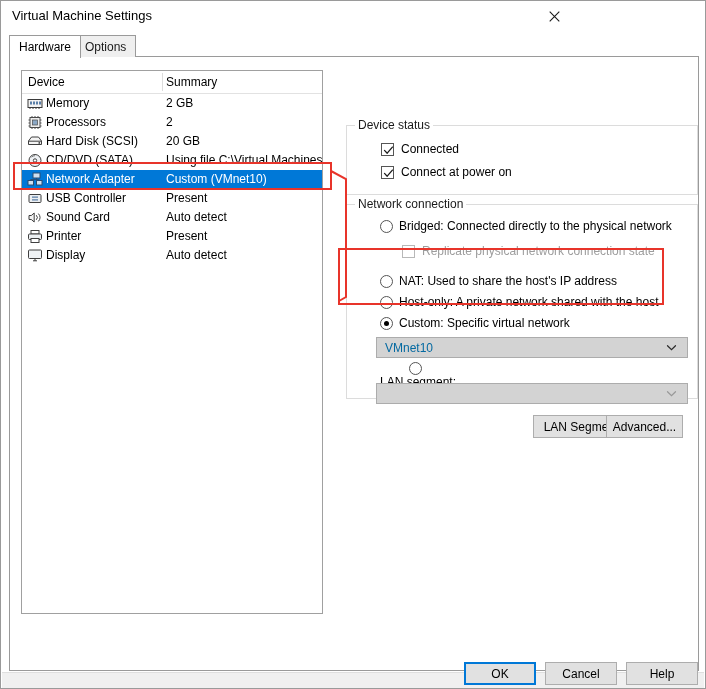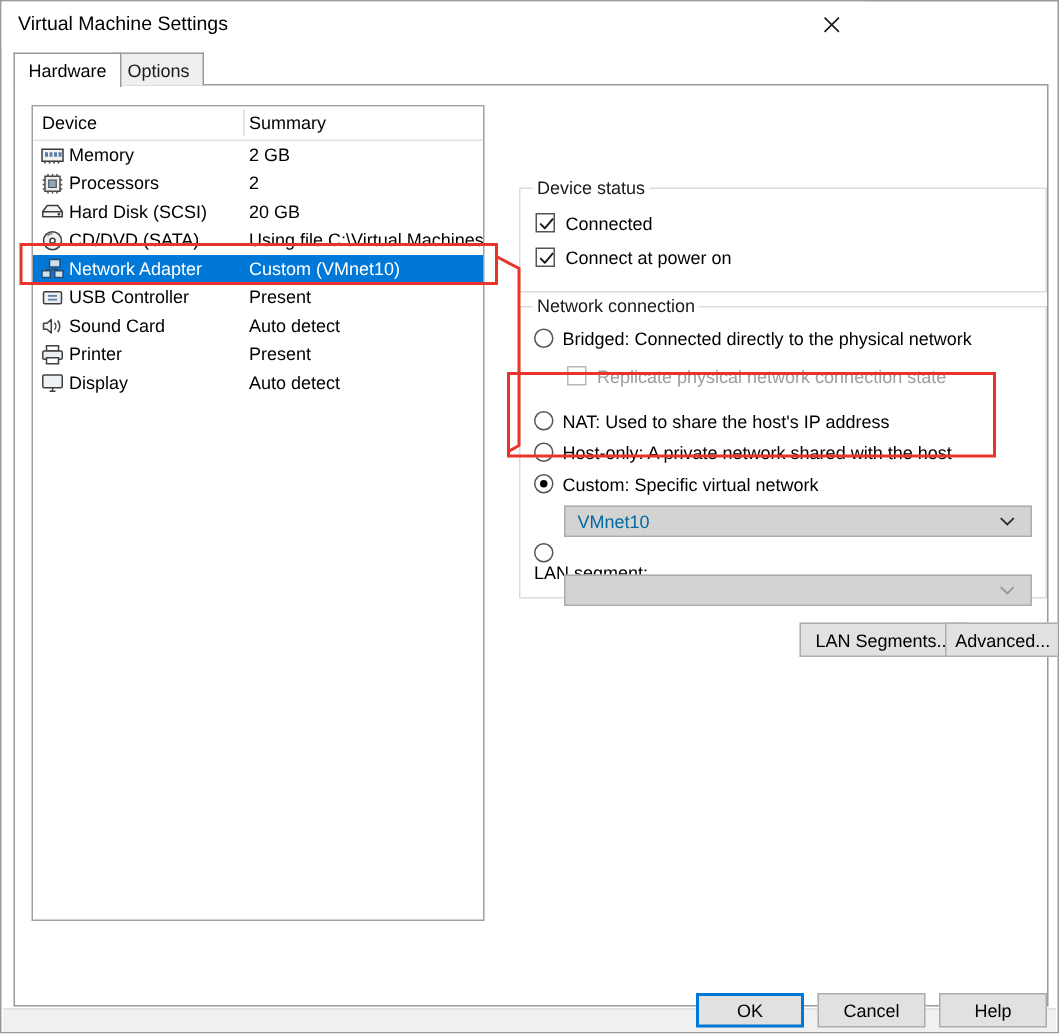--- a/index.html
+++ b/index.html
@@ -204,9 +204,10 @@
   .chk-row, .radio-row {
     position: absolute;
     display: flex;
-    align-items: flex-start;
+    align-items: center;
     cursor: default;
     white-space: nowrap;
+    margin-left: 24px;
   }
   .cb {
     width: 13px; height: 13px;

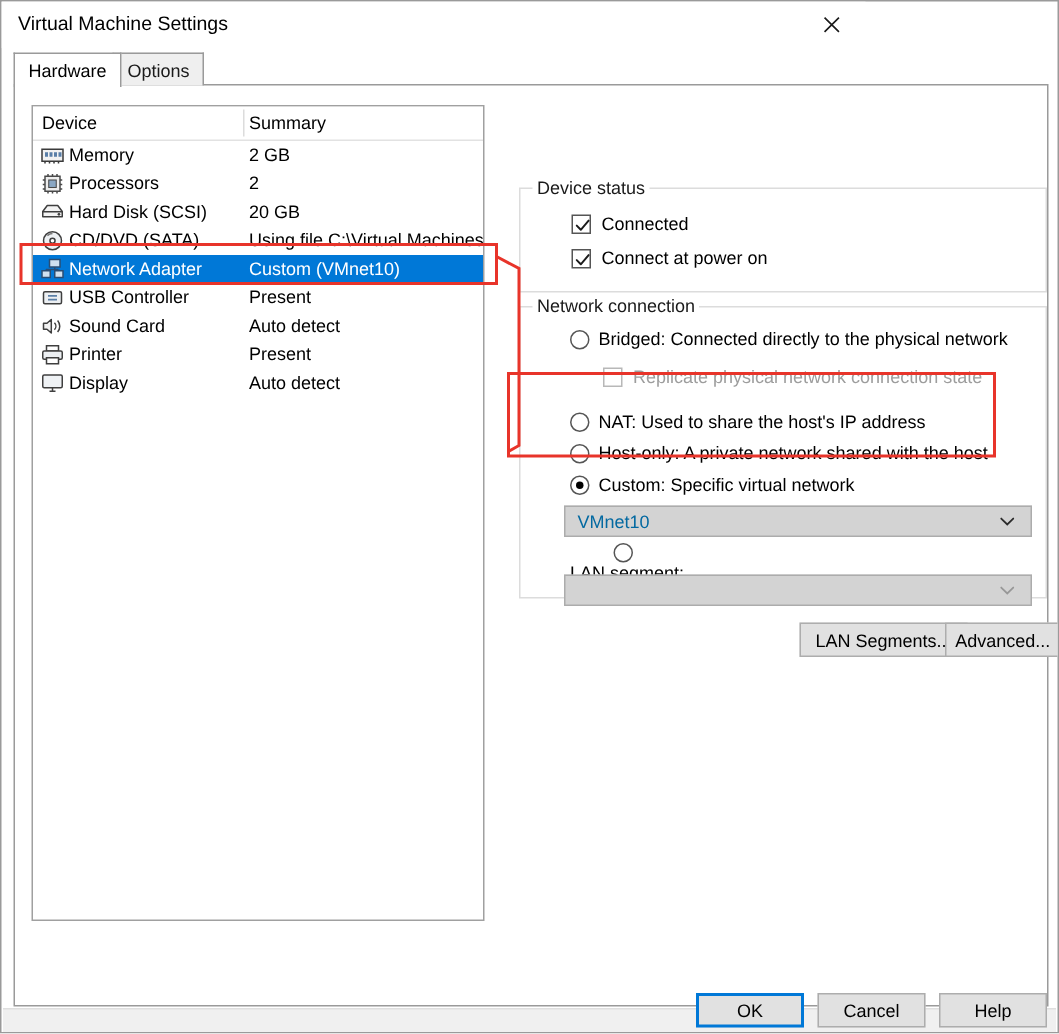--- a/index.html
+++ b/index.html
@@ -274,7 +274,7 @@
   }
   #btn-advanced {
     position: absolute;
-    left: 620px; top: 358px;
+    left: 596px; top: 358px;
     width: 77px; height: 23px;
   }
 

